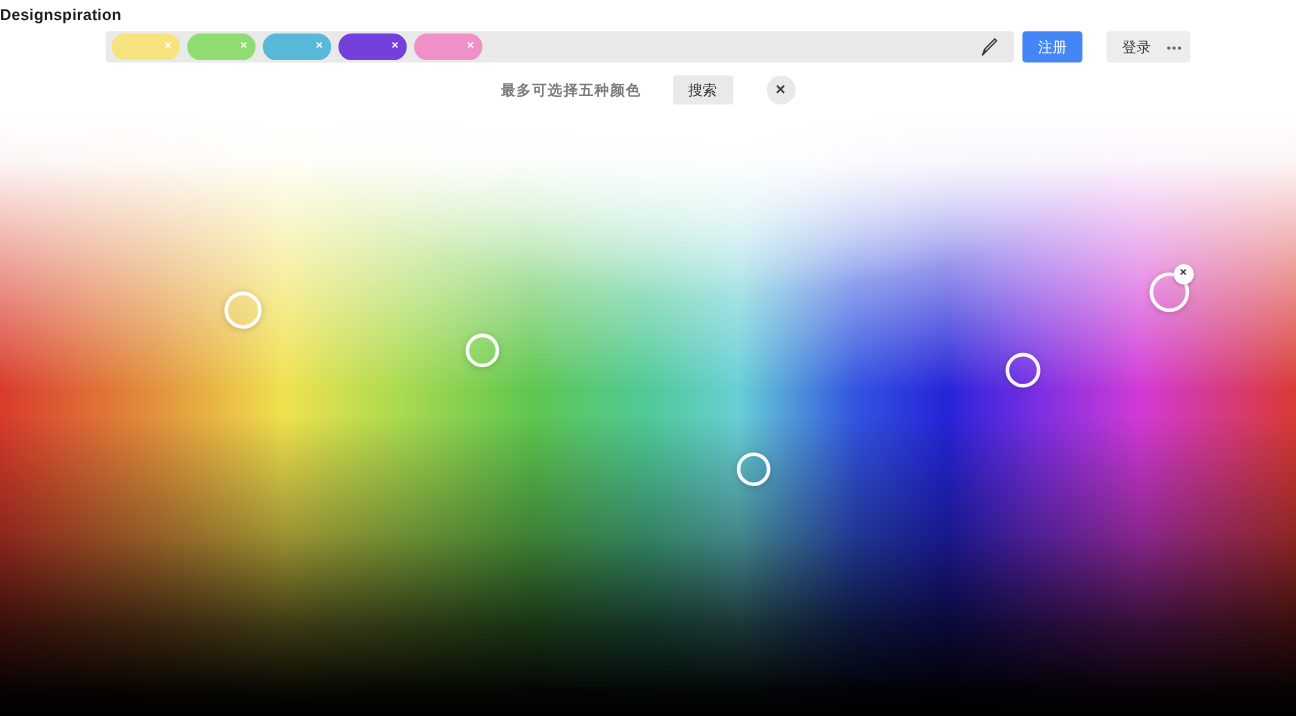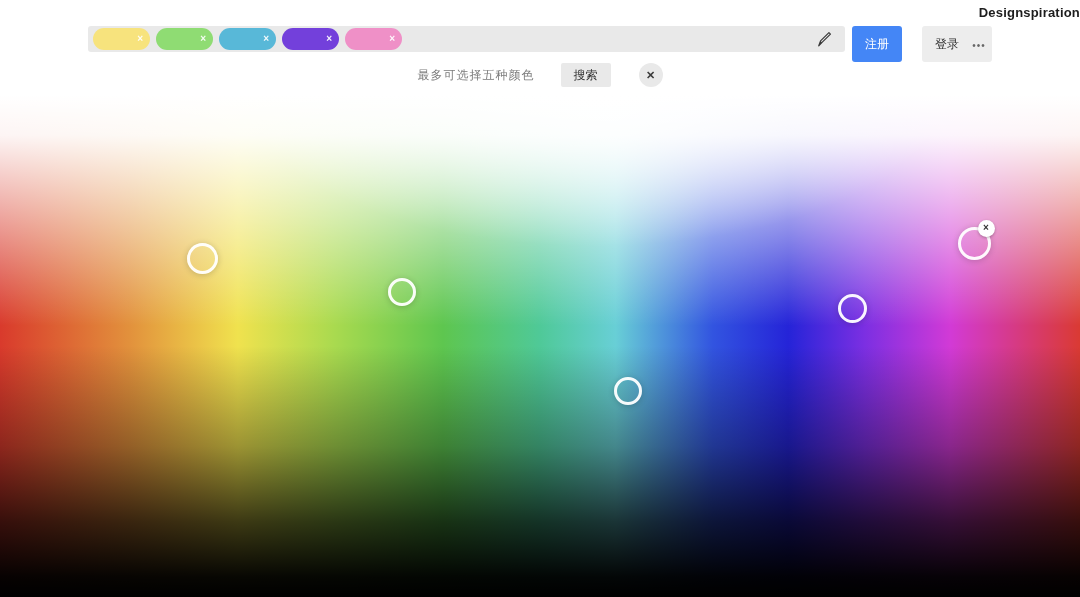--- a/index.html
+++ b/index.html
@@ -14,7 +14,7 @@
   
   .title {
     position: absolute; top: 5px; left: 0; width: 100%;
-    text-align: right; font-size: 13px; font-weight: bold; color: #1d1d1d;
+    text-align: left; font-size: 13px; font-weight: bold; color: #1d1d1d;
     letter-spacing: .2px;
   }
   .searchbar {

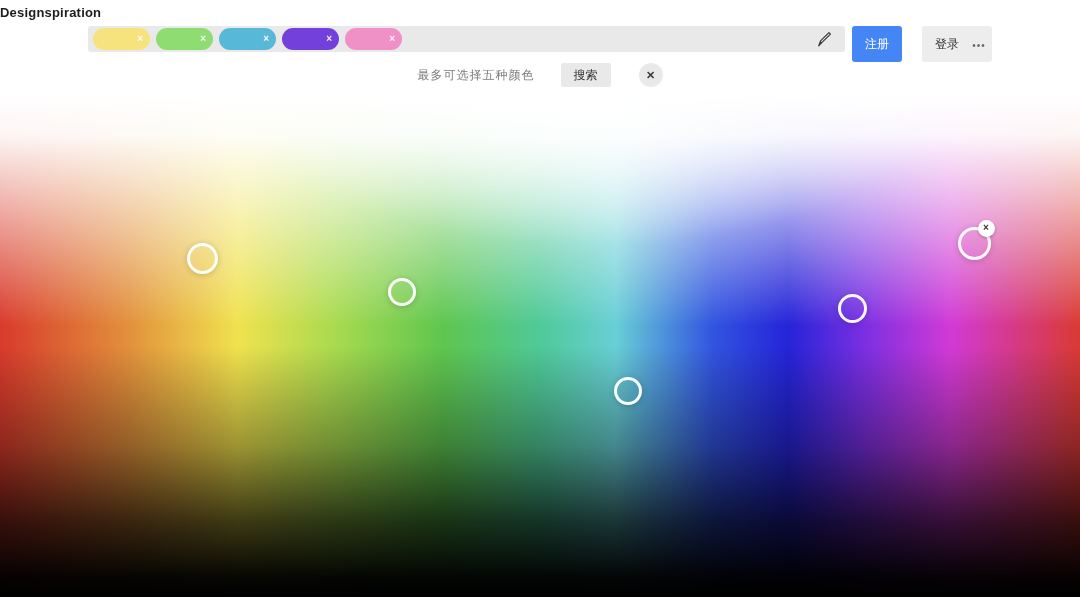--- a/index.html
+++ b/index.html
@@ -38,7 +38,7 @@
     display: flex; align-items: center; justify-content: center;
   }
   .btn {
-    position: absolute; top: 26px; height: 36px; border: none; border-radius: 3px;
+    position: absolute; top: 26px; height: 26px; border: none; border-radius: 3px;
     font-size: 12px; cursor: pointer; font-family: inherit;
     background: #ededed; color: #333; text-align: center;
   }

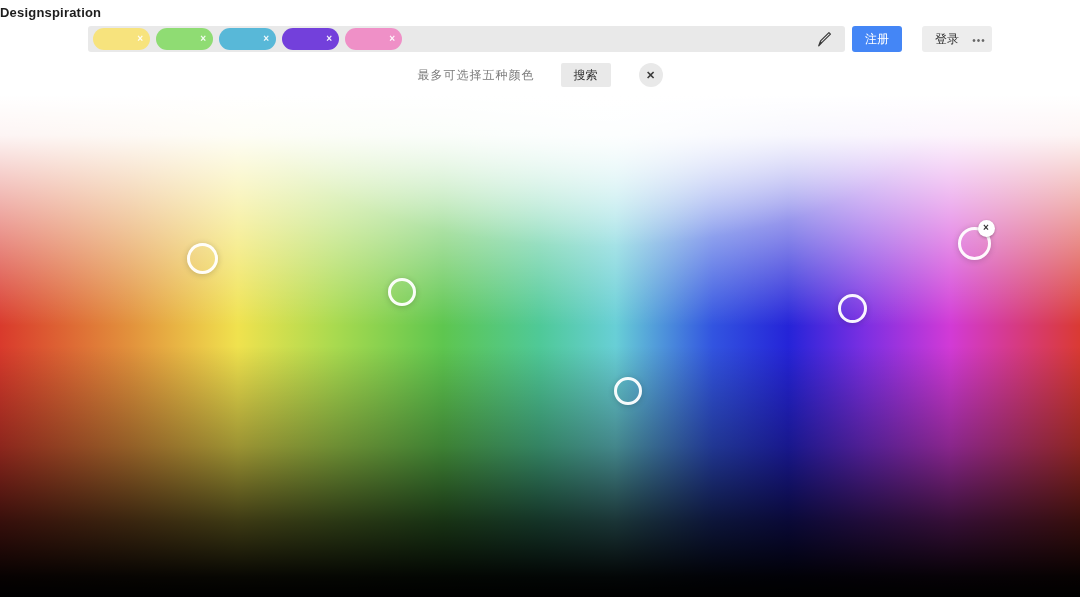--- a/index.html
+++ b/index.html
@@ -51,7 +51,7 @@
     position: absolute; top: 62px; left: 0; width: 100%; height: 26px;
     display: flex; align-items: center; justify-content: center;
   }
-  .hint { font-size: 12px; color: #7b7b7b; letter-spacing: 1px; }
+  .hint { font-size: 12px; color: #7b7b7b; letter-spacing: 1px; font-weight: bold; }
   .search-btn {
     position: static; margin-left: 26px; width: 50px; height: 24px;
     background: #e9e9e9; color: #333; border: none; border-radius: 2px;

